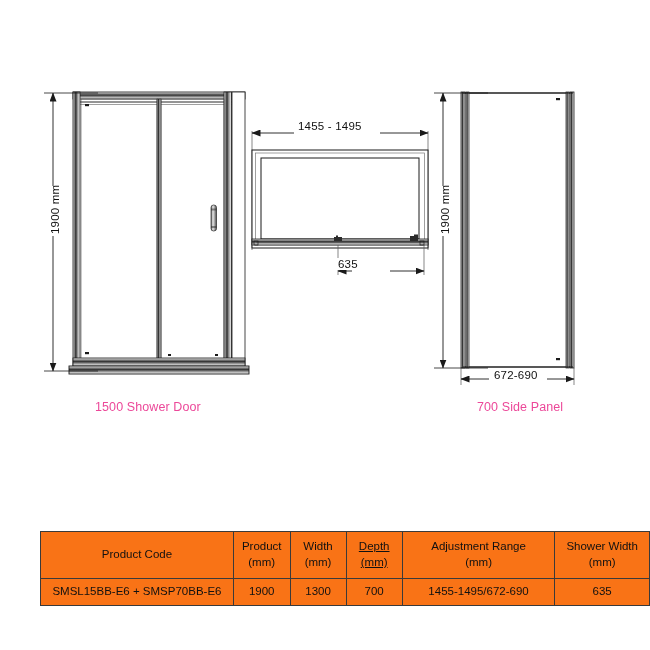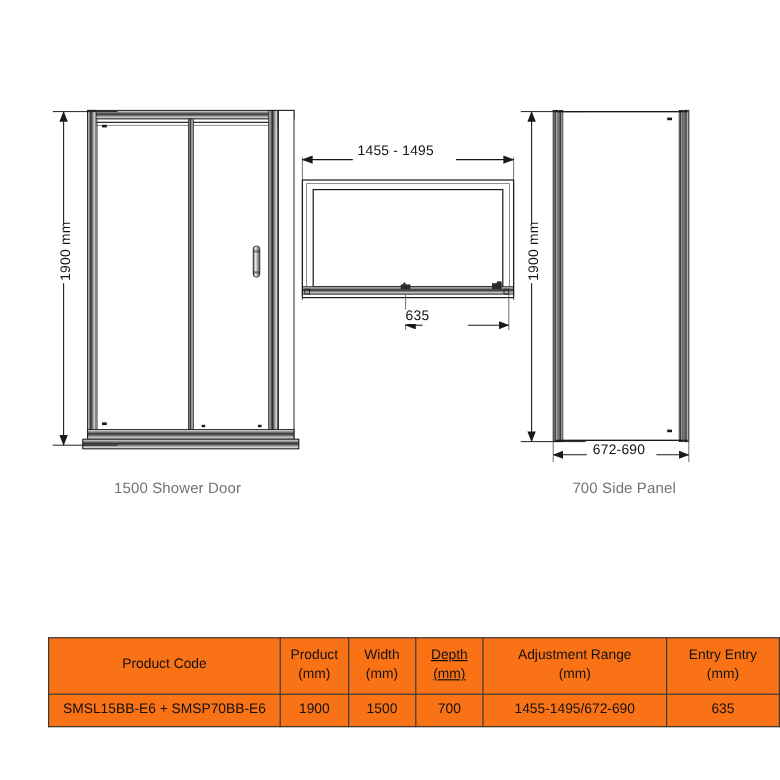--- a/index.html
+++ b/index.html
@@ -18,7 +18,7 @@
   .caption{
     position:absolute;
     font-size:12.5px;
-    color:#737373;
+    color:#ec4899;
     white-space:nowrap;
     letter-spacing:0.1px;
   }

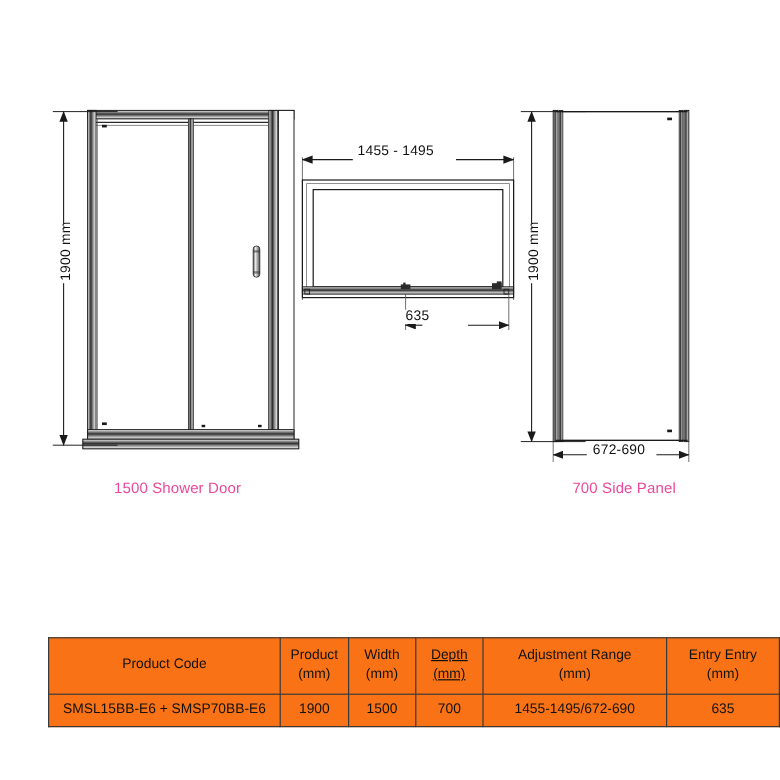--- a/index.html
+++ b/index.html
@@ -257,7 +257,7 @@
           <span class="hdr-l2">(mm)</span>
         </th>
         <th class="c-entry">
-          <span class="hdr-l1">Entry Entry</span>
+          <span class="hdr-l1">Shower Width</span>
           <span class="hdr-l2">(mm)</span>
         </th>
       </tr>

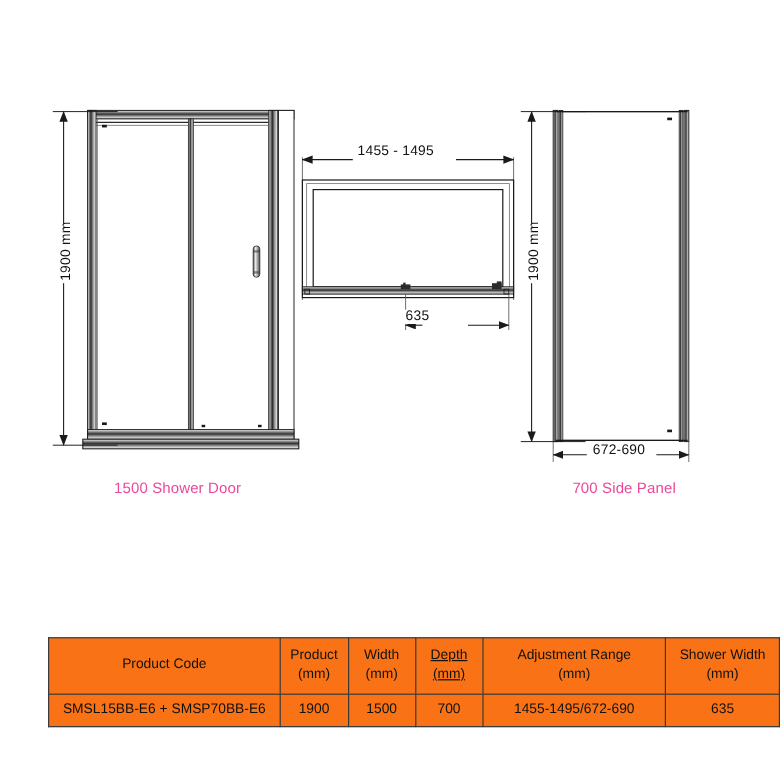--- a/index.html
+++ b/index.html
@@ -266,7 +266,7 @@
       <tr>
         <td>SMSL15BB-E6 + SMSP70BB-E6</td>
         <td>1900</td>
-        <td>1500</td>
+        <td>1300</td>
         <td>700</td>
         <td>1455-1495/672-690</td>
         <td>635</td>

